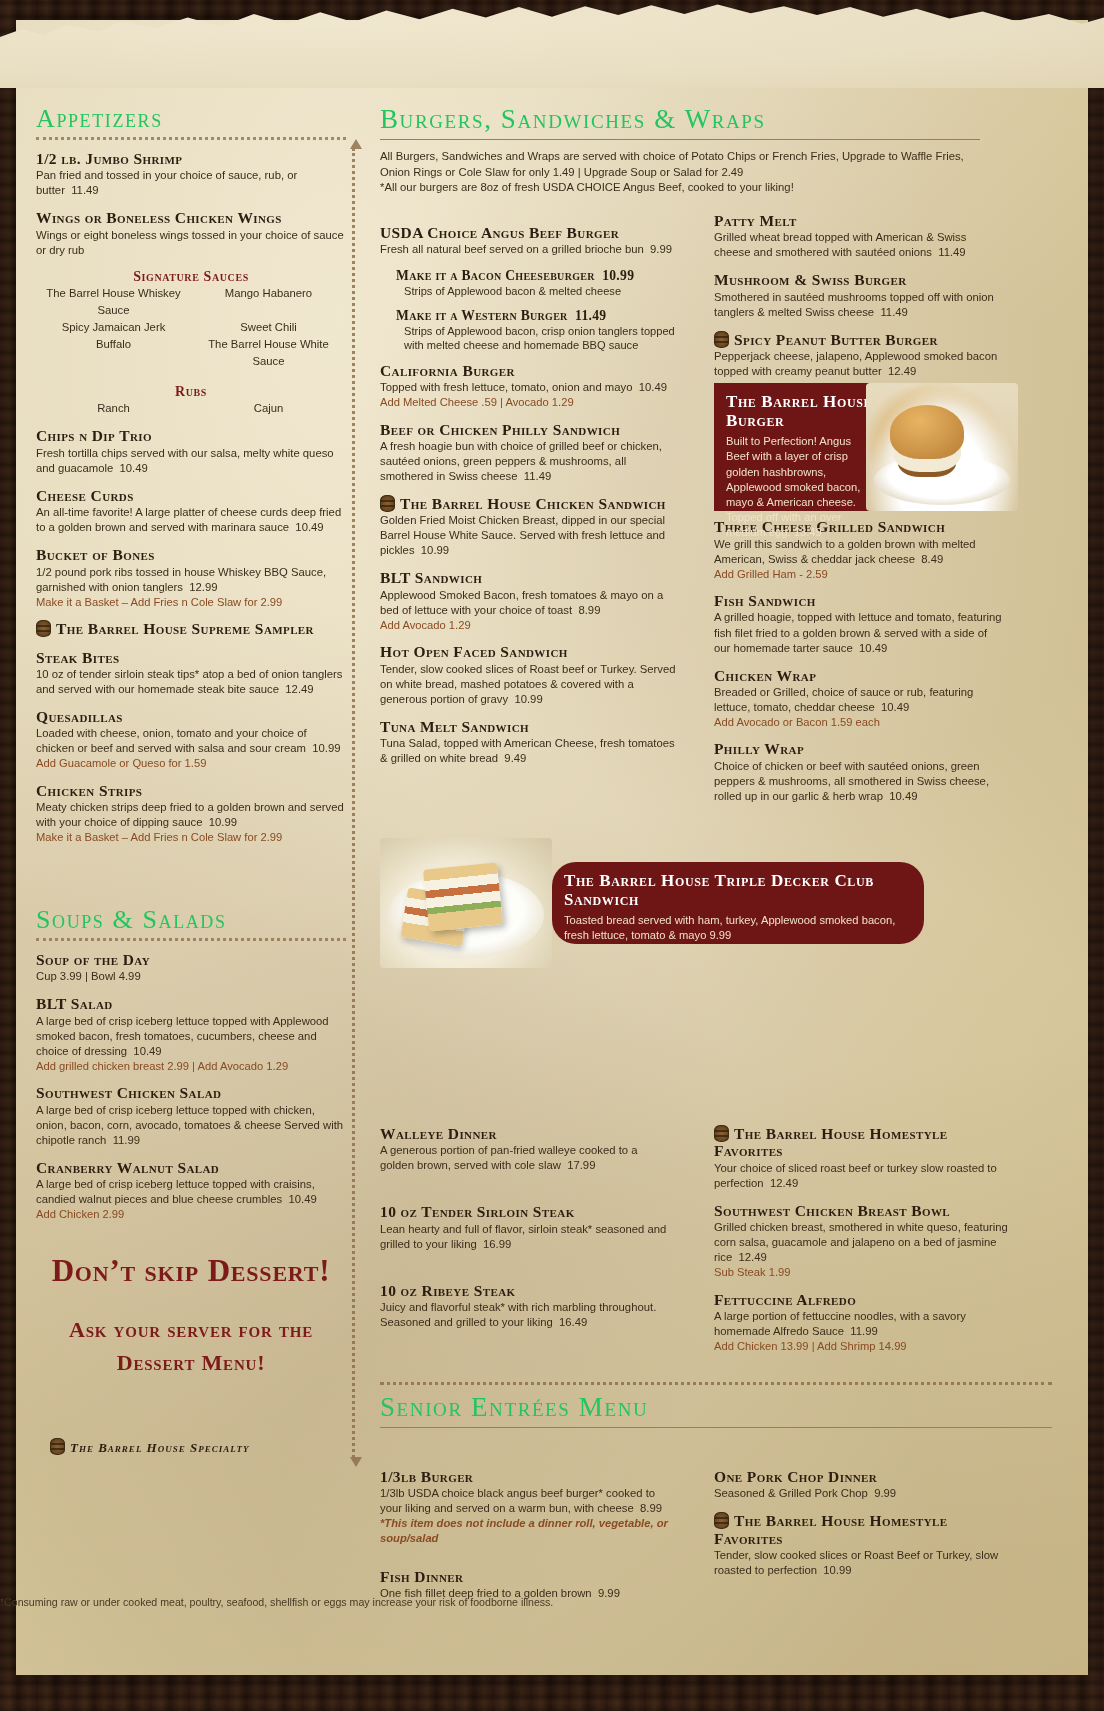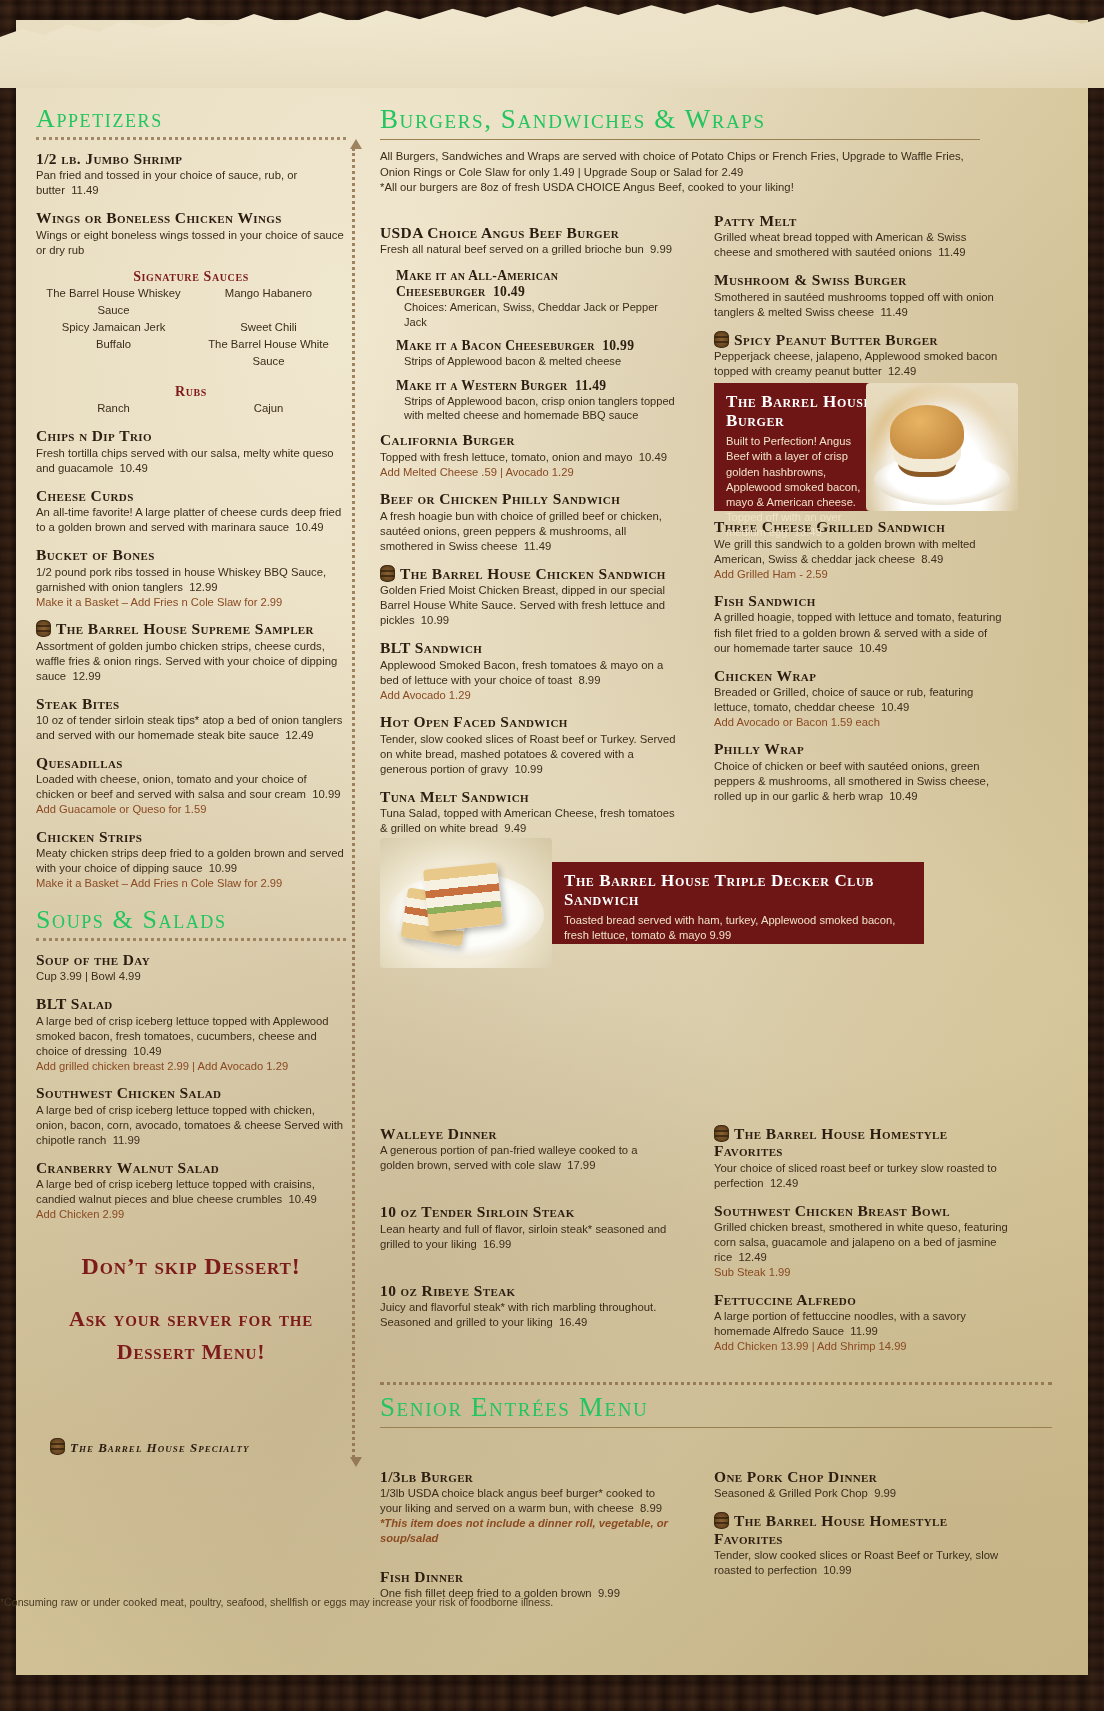--- a/index.html
+++ b/index.html
@@ -346,10 +346,6 @@
       <div class="item-desc"><span>Fresh all natural beef served on a grilled brioche bun</span>&nbsp;&nbsp;<span class="price">9.99</span></div>
     </div>
     <div class="sub-item">
-      <div class="sub-name"><span>Make it an All-American Cheeseburger</span>&nbsp;&nbsp;<span class="price">10.49</span></div>
-      <div class="sub-desc">Choices: American, Swiss, Cheddar Jack or Pepper Jack</div>
-    </div>
-    <div class="sub-item">
       <div class="sub-name"><span>Make it a Bacon Cheeseburger</span>&nbsp;&nbsp;<span class="price">10.99</span></div>
       <div class="sub-desc">Strips of Applewood bacon &amp; melted cheese</div>
     </div>

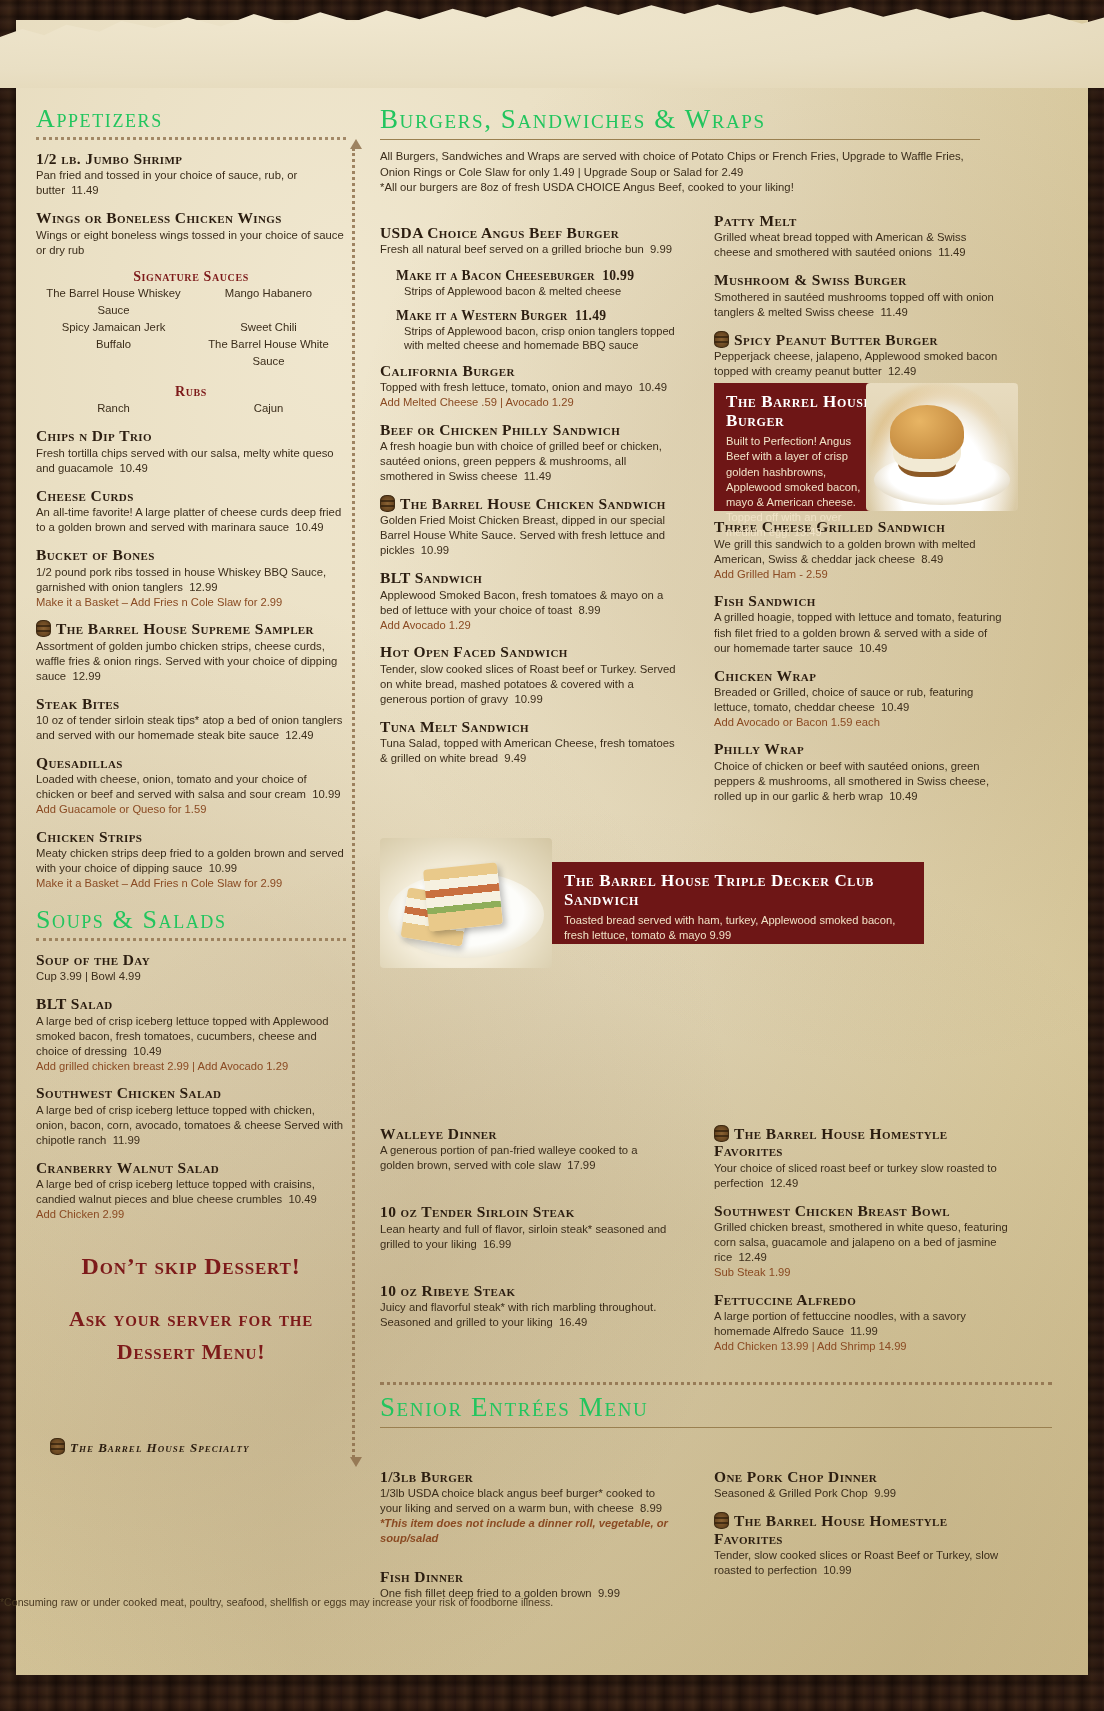--- a/index.html
+++ b/index.html
@@ -282,7 +282,6 @@
     </div>
     <div class="item">
       <div class="item-name"><span class="barrel"></span><span>The Barrel House Supreme Sampler</span></div>
-      <div class="item-desc"><span>Assortment of golden jumbo chicken strips, cheese curds, waffle fries &amp; onion rings. Served with your choice of dipping sauce</span>&nbsp;&nbsp;<span class="price">12.99</span></div>
     </div>
     <div class="item">
       <div class="item-name">Steak Bites</div>

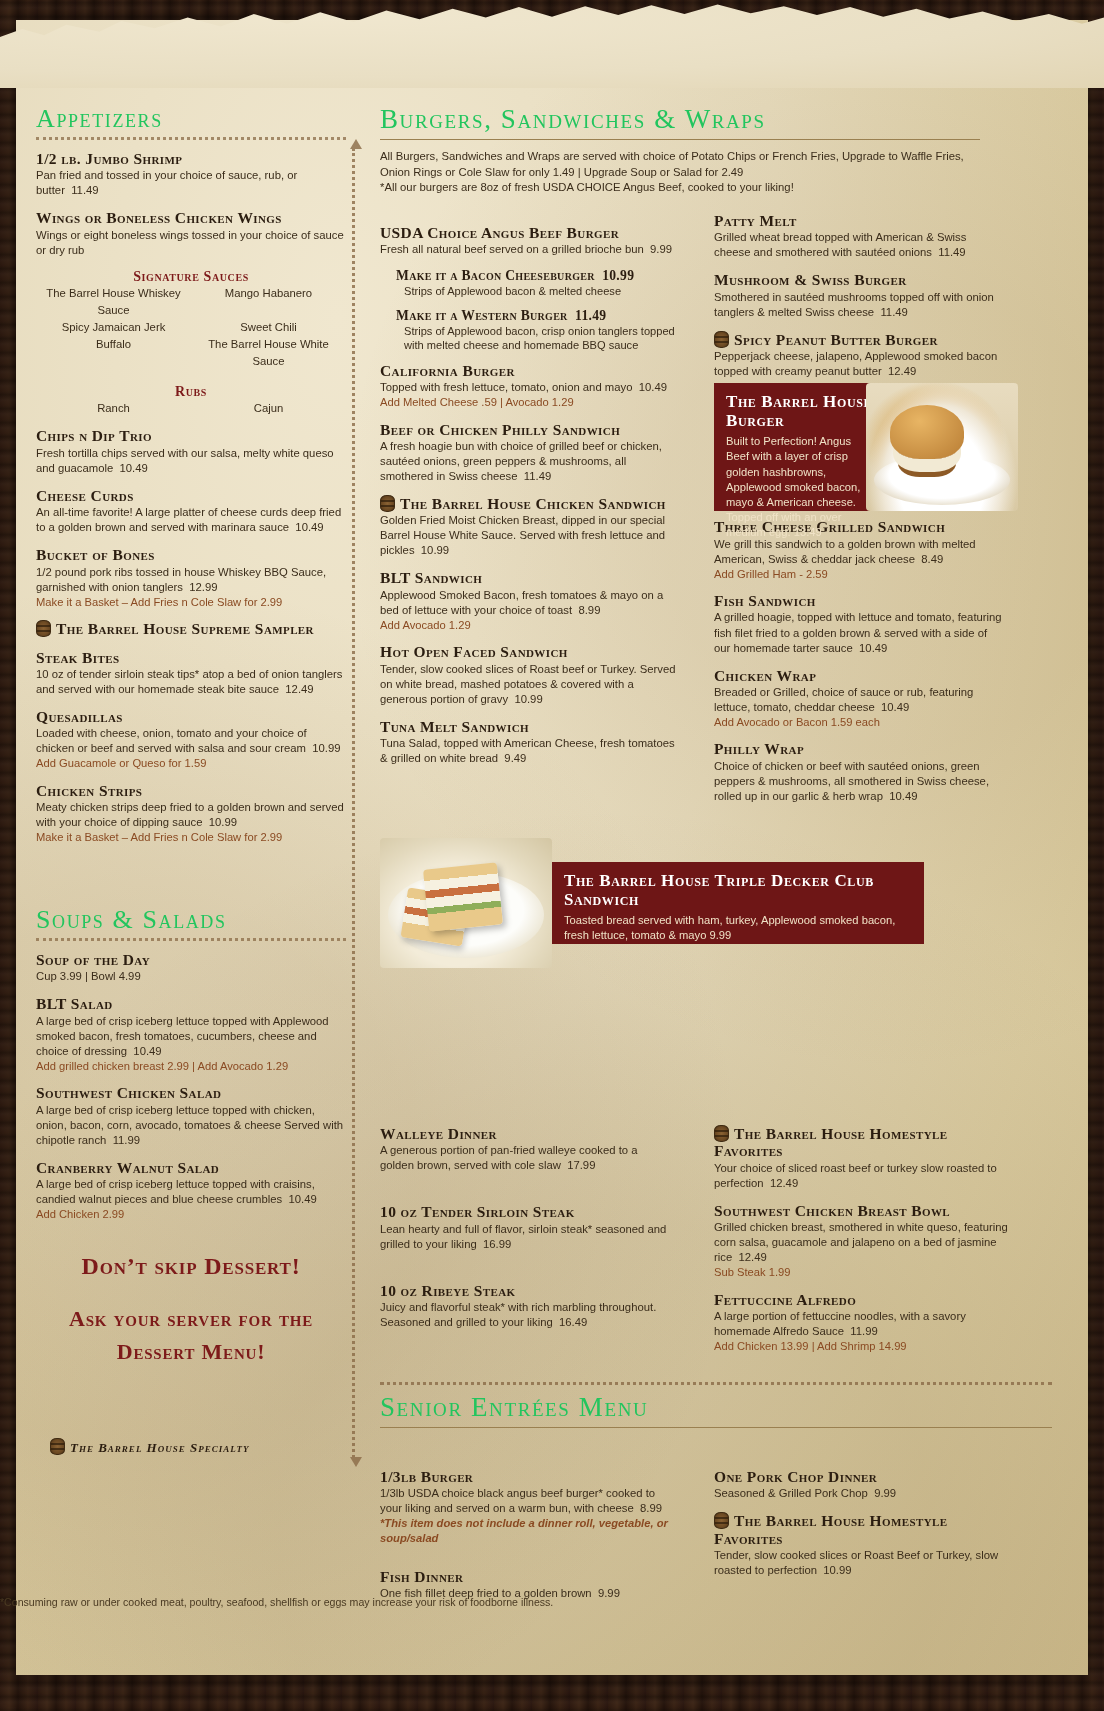--- a/index.html
+++ b/index.html
@@ -429,7 +429,7 @@
     <div class="sand2"></div>
     <div class="sand"></div>
   </div>
-  <div class="feature-red" style="left:552px; top:862px; width:372px; height:82px;">
+  <div class="feature-red" style="left:552px; top:862px; width:372px; height:82px;border-radius:24px;">
     <div class="f-title">The Barrel House Triple Decker Club Sandwich</div>
     <div class="f-desc">Toasted bread served with ham, turkey, Applewood smoked bacon, fresh lettuce, tomato &amp; mayo  9.99</div>
   </div>

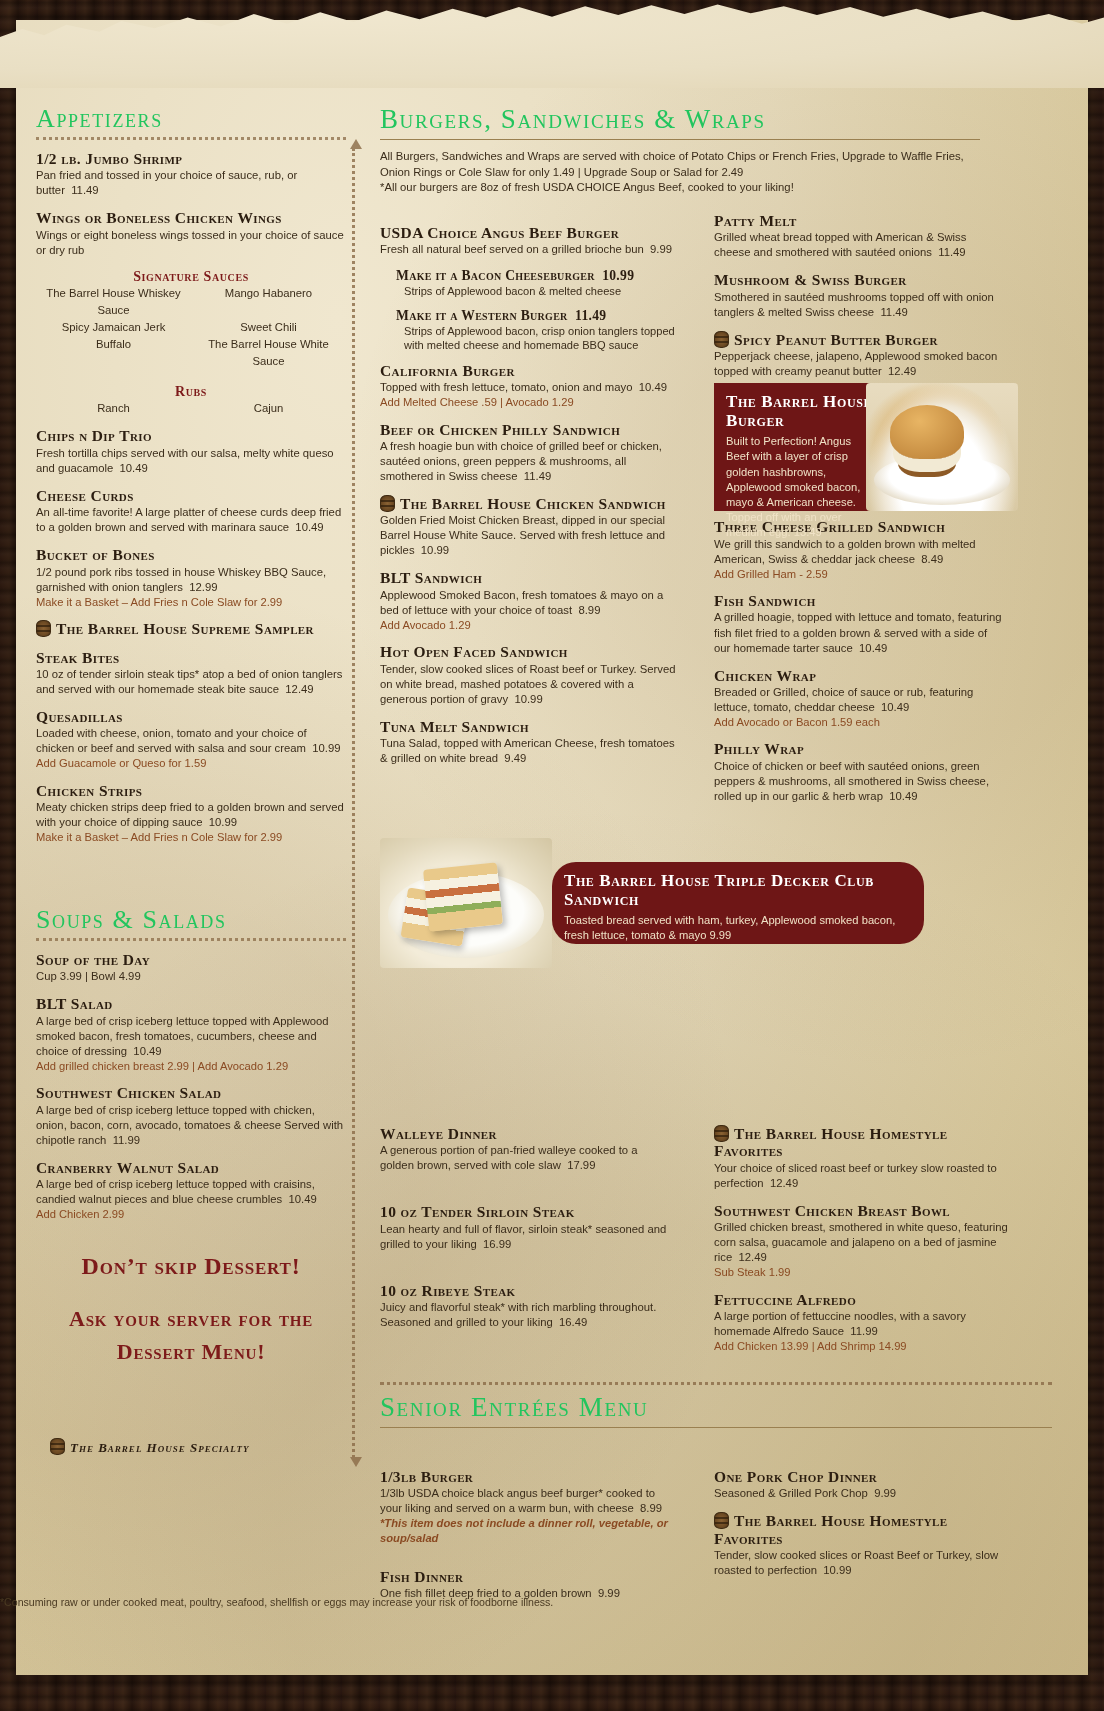--- a/index.html
+++ b/index.html
@@ -197,7 +197,7 @@
     color:#7d1a1a; font-variant:small-caps; font-weight:bold;
     letter-spacing:.8px; line-height:1.5;
   }
-  .dessert-block .l1{ font-size:24px; }
+  .dessert-block .l1{ font-size:31px; }
   .dessert-block .l2{ font-size:22px; margin-top:18px; }
 
   

